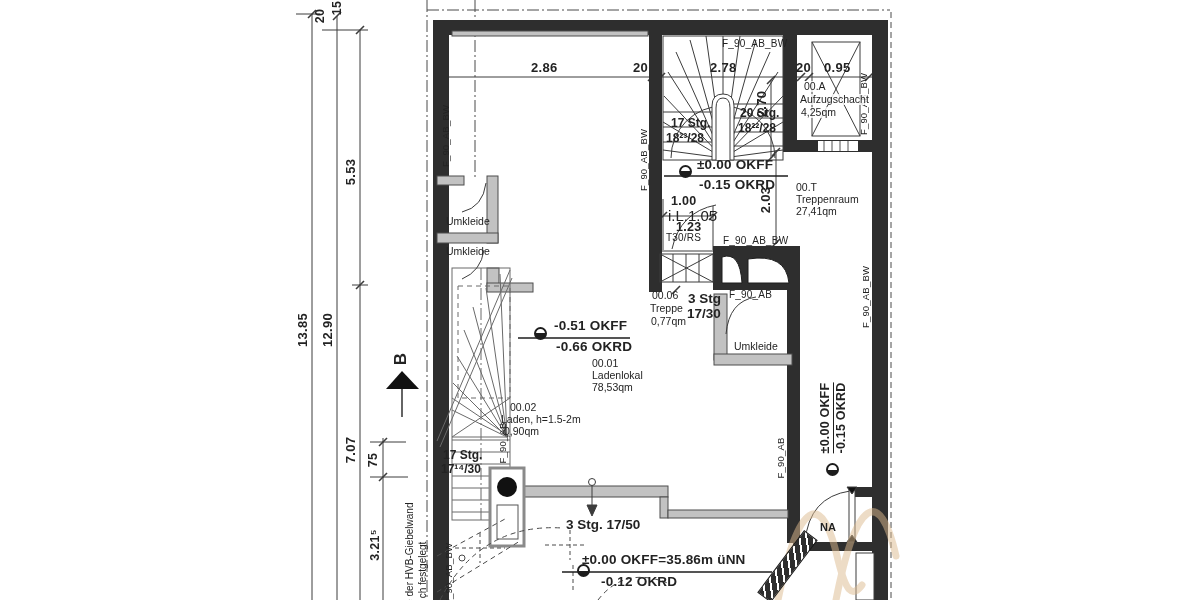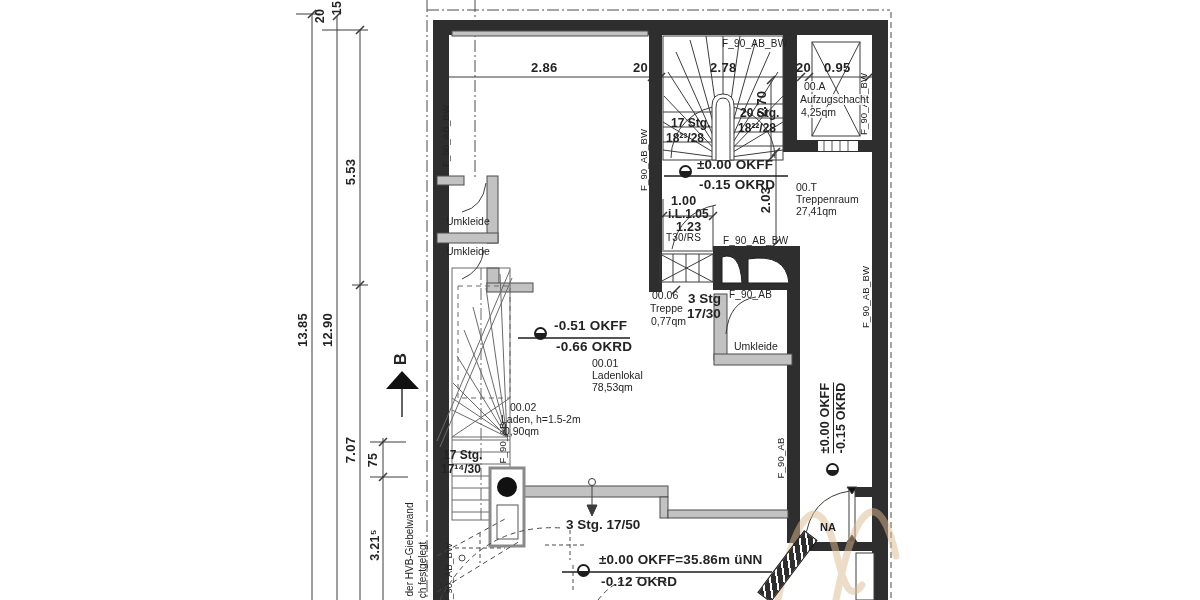--- a/index.html
+++ b/index.html
@@ -274,7 +274,7 @@
 <div class="vt dim" style="left:766px;top:200px">2.03</div>
 
 <div class="t dimv" style="left:671px;top:195px">1.00</div>
-<div class="t" style="left:668px;top:208px;font-size:12px;font-weight:700">i.L.1.05</div>
+<div class="t" style="left:668px;top:208px;font-size:15px;font-weight:400">i.L.1.05</div>
 <div class="t dimv" style="left:676px;top:221px">1.23</div>
 <div class="t fire" style="left:666px;top:233px">T30/RS</div>
 

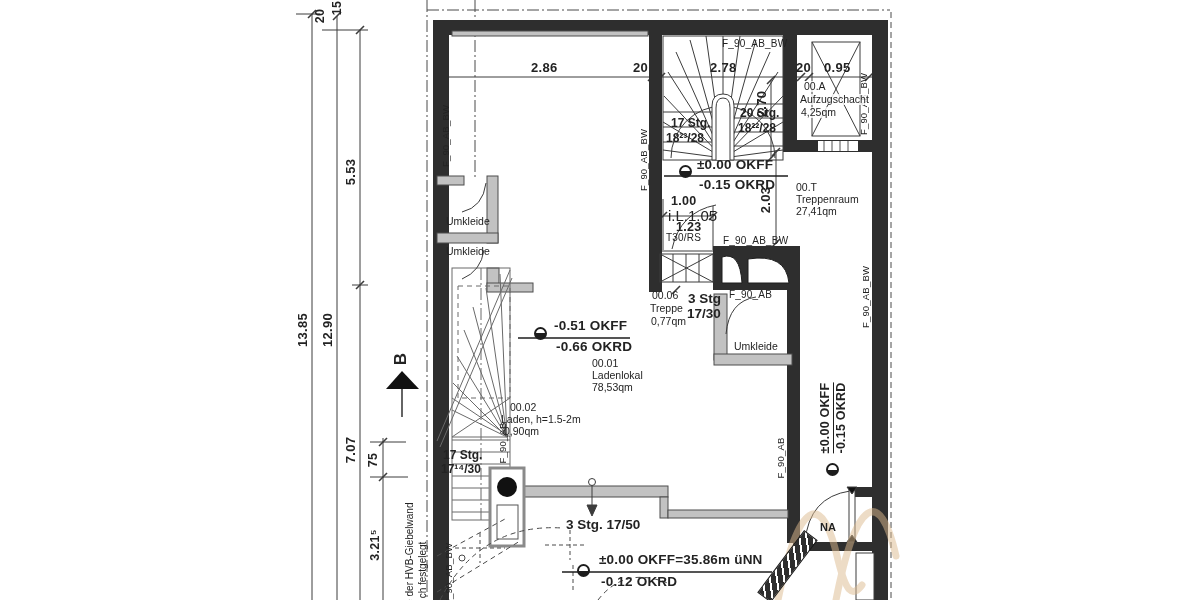--- a/index.html
+++ b/index.html
@@ -332,7 +332,7 @@
 <div class="t lvl" style="left:556px;top:340px">-0.66 OKRD</div>
 
 <div class="lm" style="left:577px;top:564px"></div>
-<div class="t lvl" style="left:599px;top:553px">±0.00 OKFF=35.86m üNN</div>
+<div class="t lvl" style="left:582px;top:553px">±0.00 OKFF=35.86m üNN</div>
 <div class="t lvl" style="left:601px;top:575px">-0.12 OKRD</div>
 
 <div class="corr-lvl" style="left:833px;top:418px">

